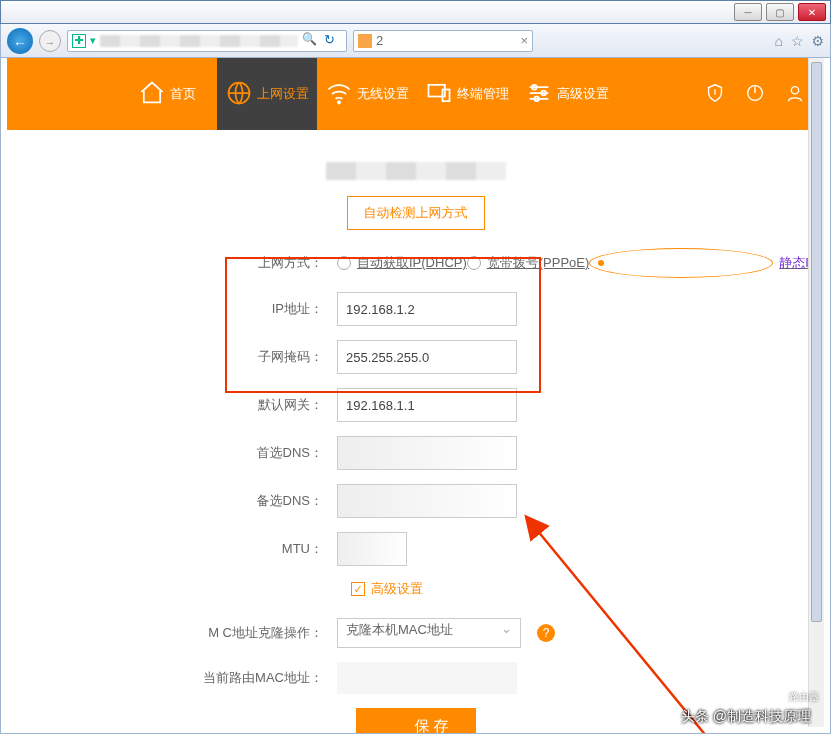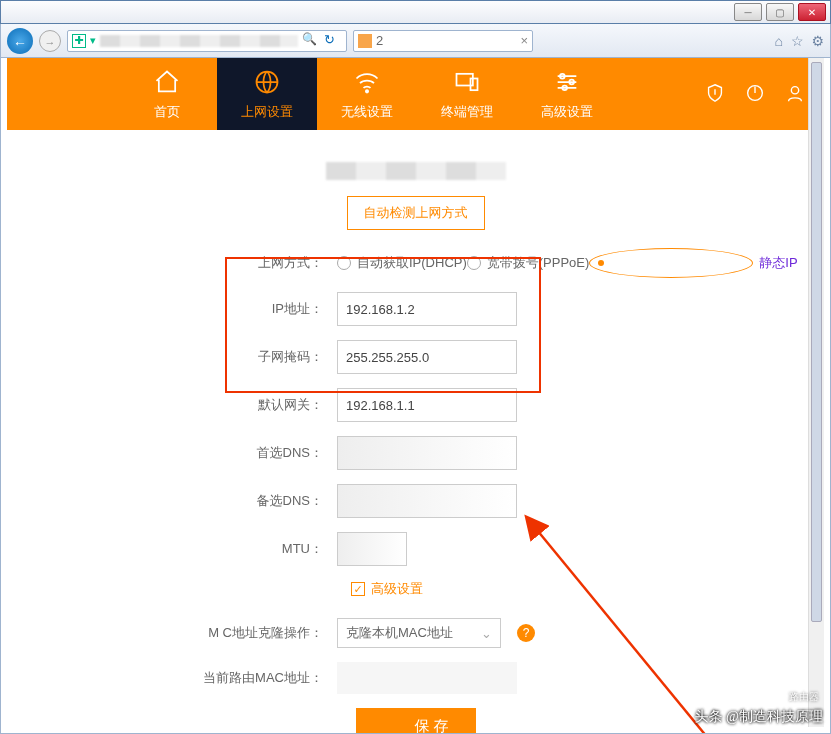--- a/index.html
+++ b/index.html
@@ -31,7 +31,7 @@
 
     
     .router-nav { height:72px; background:#ff8a00; display:flex; align-items:stretch; padding-left:110px; position:relative;}
-    .nav-item { width:100px; display:flex; flex-direction:column; align-items:center; justify-content:center; gap:4px; color:#fff; font-size:13px; cursor:pointer;}
+    .nav-item { width:100px; display:flex; flex-direction:row; align-items:center; justify-content:center; gap:4px; color:#fff; font-size:13px; cursor:pointer;}
     .nav-item.active { background:#0f172a; color:#ff8a00; }
     .nav-item.active .nav-ico svg { stroke:#ff8a00; }
     .nav-ico svg { width:28px; height:28px; stroke:#fff; stroke-width:1.5; fill:none; }

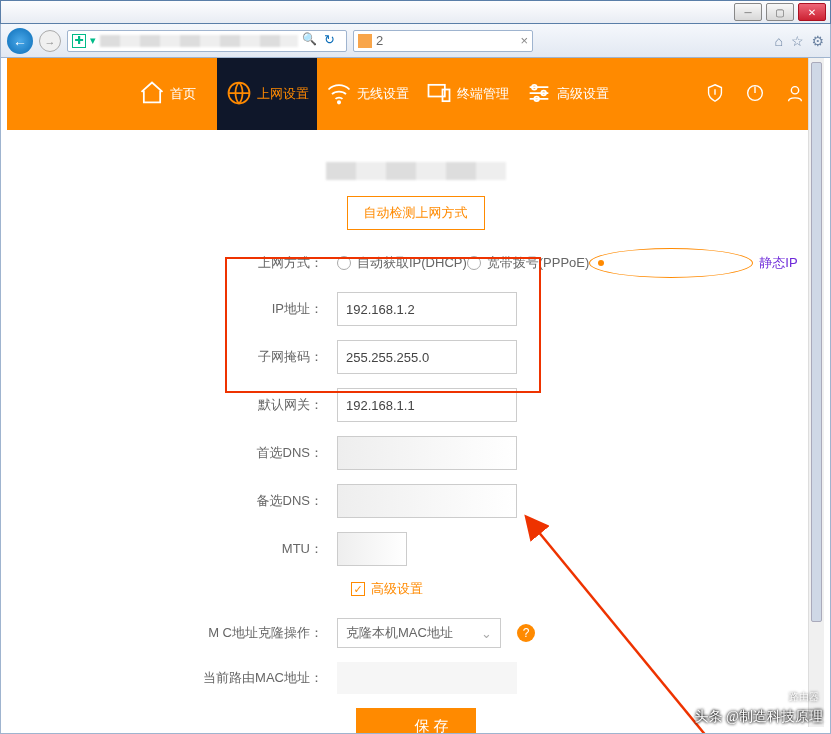--- a/index.html
+++ b/index.html
@@ -32,7 +32,7 @@
     
     .router-nav { height:72px; background:#ff8a00; display:flex; align-items:stretch; padding-left:110px; position:relative;}
     .nav-item { width:100px; display:flex; flex-direction:row; align-items:center; justify-content:center; gap:4px; color:#fff; font-size:13px; cursor:pointer;}
-    .nav-item.active { background:#0f172a; color:#ff8a00; }
+    .nav-item.active { background:#404040; color:#ff8a00; }
     .nav-item.active .nav-ico svg { stroke:#ff8a00; }
     .nav-ico svg { width:28px; height:28px; stroke:#fff; stroke-width:1.5; fill:none; }
     .nav-right { position:absolute; right:18px; top:0; bottom:0; display:flex; align-items:center; gap:18px; }

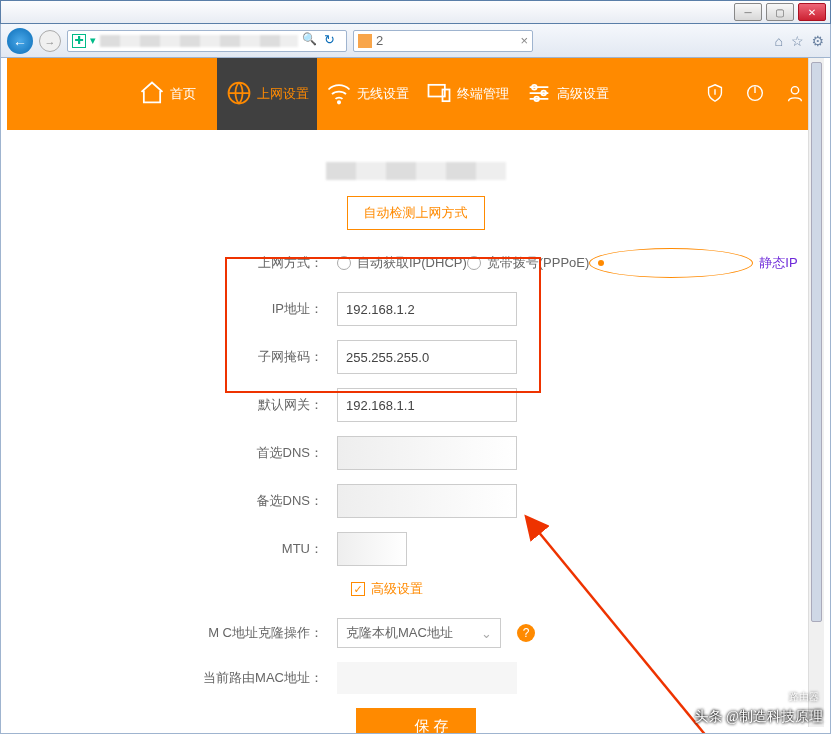--- a/index.html
+++ b/index.html
@@ -46,7 +46,7 @@
     .row { display:flex; align-items:center; margin-bottom: 14px; }
     .row-label { width: 330px; text-align:right; padding-right: 14px; color:#666;}
     .row-ctrl { display:flex; align-items:center; gap:6px;}
-    .radio-group { display:flex; gap: 0; align-items:center;}
+    .radio-group { display:flex; gap: 0; align-items:center;text-decoration:underline;}
     .radio-opt { display:flex; align-items:center; gap:6px; cursor:pointer;}
     .radio-c { width:14px; height:14px; border:1px solid #aaa; border-radius:50%; display:flex; align-items:center; justify-content:center;}
     .radio-c.sel { border-color:#ff8a00; }

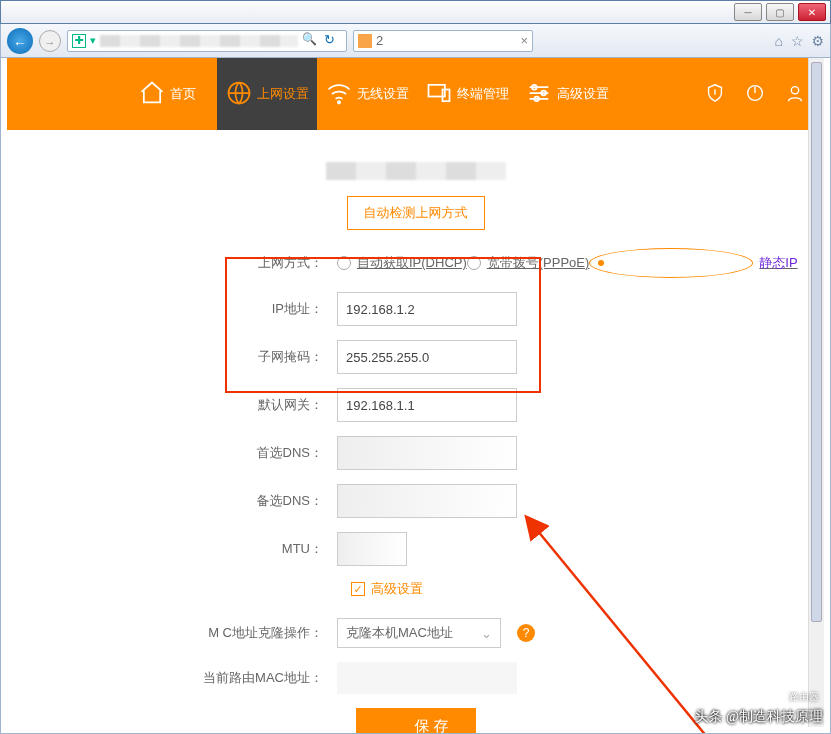--- a/index.html
+++ b/index.html
@@ -62,7 +62,7 @@
     .chk { display:flex; align-items:center; gap:6px; margin-left:344px; margin-top:4px; margin-bottom:20px; color:#ff8a00; cursor:pointer;}
     .chk-box { width:14px; height:14px; border:1px solid #ff8a00; display:flex; align-items:center; justify-content:center; color:#ff8a00; font-size:11px;}
 
-    .sel { width:164px; height:30px; border:1px solid #ccc; display:flex; align-items:center; padding:12px 8px; justify-content:space-between; cursor:pointer;}
+    .sel { width:184px; height:30px; border:1px solid #ccc; display:flex; padding:2px 8px; justify-content:space-between; cursor:pointer;}
     .help-ic { width:18px; height:18px; border-radius:50%; background:#ff8a00; color:#fff; display:flex; align-items:center; justify-content:center; font-size:12px; margin-left:10px; cursor:pointer;}
 
     .save-btn { display:block; margin: 12px auto 0; width:120px; height:36px; background:#ff8a00; color:#fff; border:none; font-size:15px; cursor:pointer;padding-left:32px;}

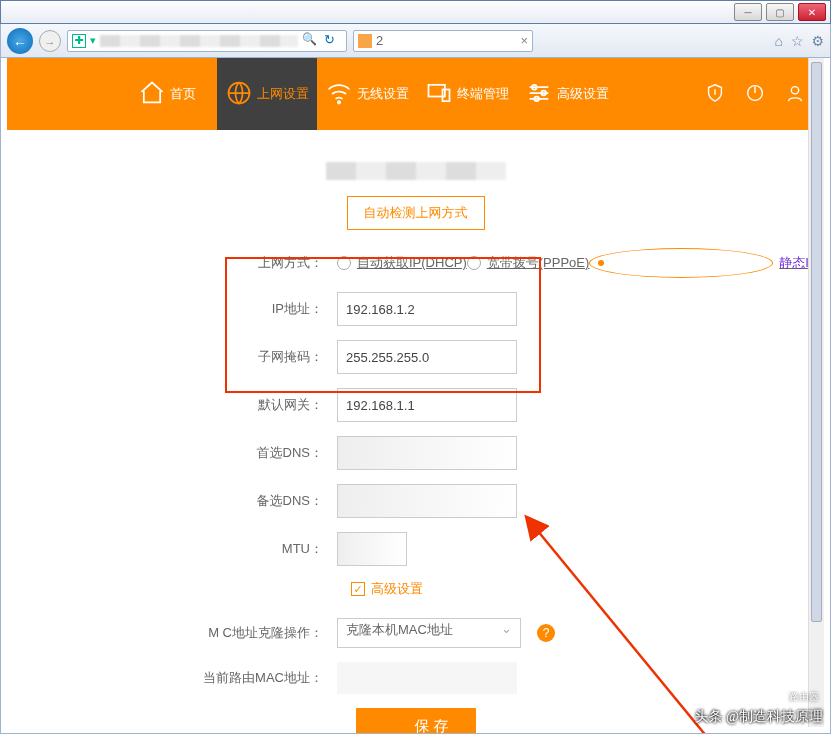--- a/index.html
+++ b/index.html
@@ -69,7 +69,7 @@
 
     .arrow-svg { position:absolute; left:500px; top:380px; pointer-events:none;}
 
-    .watermark { position:absolute; right:8px; bottom:8px; color:#fff; font-size:14px; text-shadow:0 0 3px #000,0 0 3px #000;font-family:Liberation Serif, serif;}
+    .watermark { position:absolute; right:20px; bottom:8px; color:#fff; font-size:14px; text-shadow:0 0 3px #000,0 0 3px #000;}
     .watermark2 { position:absolute; right:12px; bottom:30px; color:#fff; font-size:10px; opacity:.7; text-shadow:0 0 3px #000;}
     .scrollbar { position:absolute; right:0; top:0; bottom:0; width:16px; background:#f0f0f0; border-left:1px solid #ddd;}
     .sthumb { position:absolute; left:2px; right:2px; top:4px; height:560px; background:#cfd8e6; border:1px solid #aab; border-radius:2px;}

